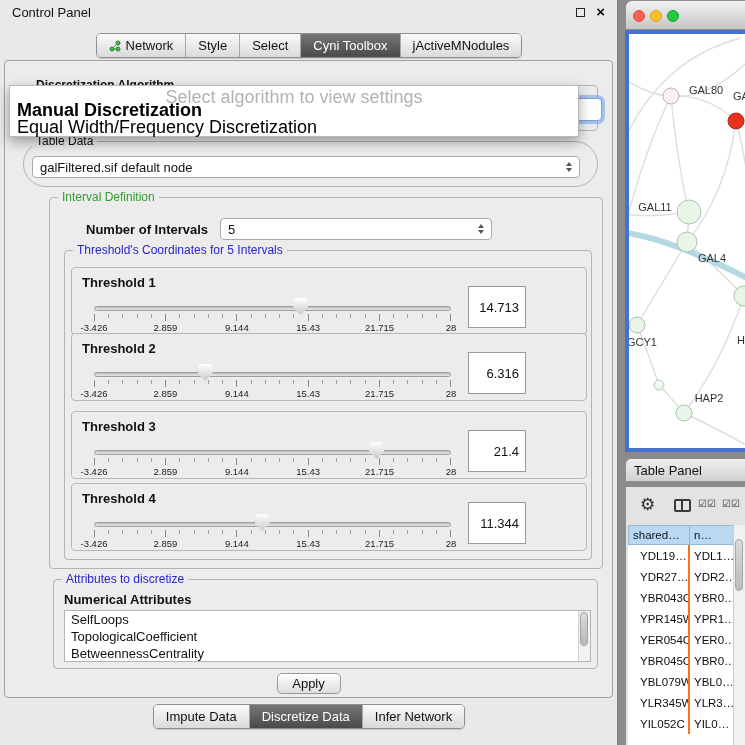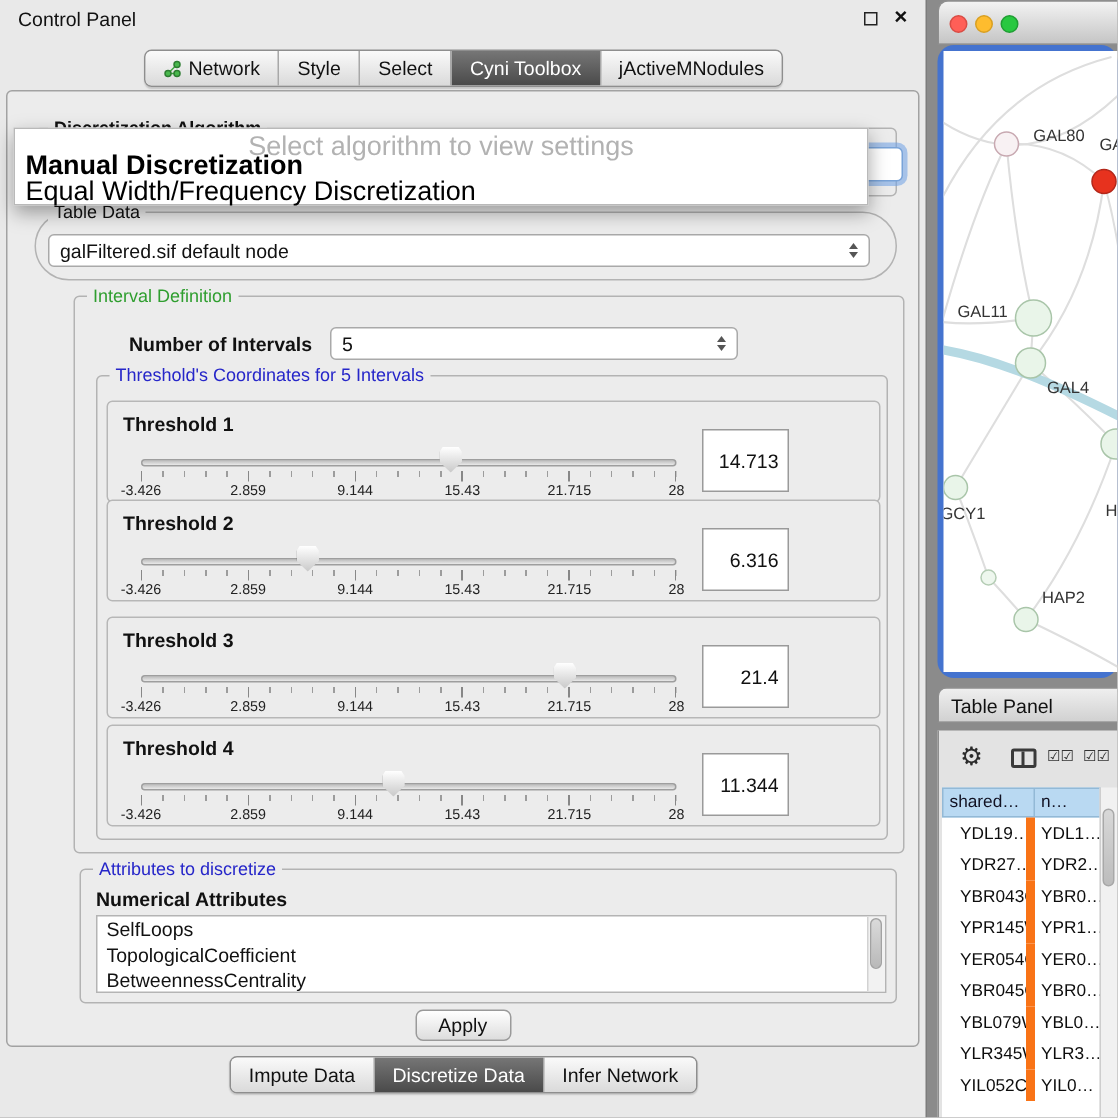--- a/index.html
+++ b/index.html
@@ -94,7 +94,7 @@
   .t-red { left:7px; background:#ff5f57; border:1px solid #d94c44; }
   .t-yellow { left:24px; background:#febc2e; border:1px solid #d9a022; }
   .t-green { left:41px; background:#28c840; border:1px solid #1f9e33; }
-  .nw-frame { position:absolute; left:0; top:30px; width:120px; height:422px; background:#4473cf;border-radius:11px; }
+  .nw-frame { position:absolute; left:0; top:30px; width:120px; height:422px; background:#4473cf; }
   .nw-canvas { position:absolute; left:4px; top:4px; width:116px; height:414px; background:#fff; overflow:hidden; }
   
   .tp-header { position:absolute; left:625px; top:458px; width:120px; height:24px;

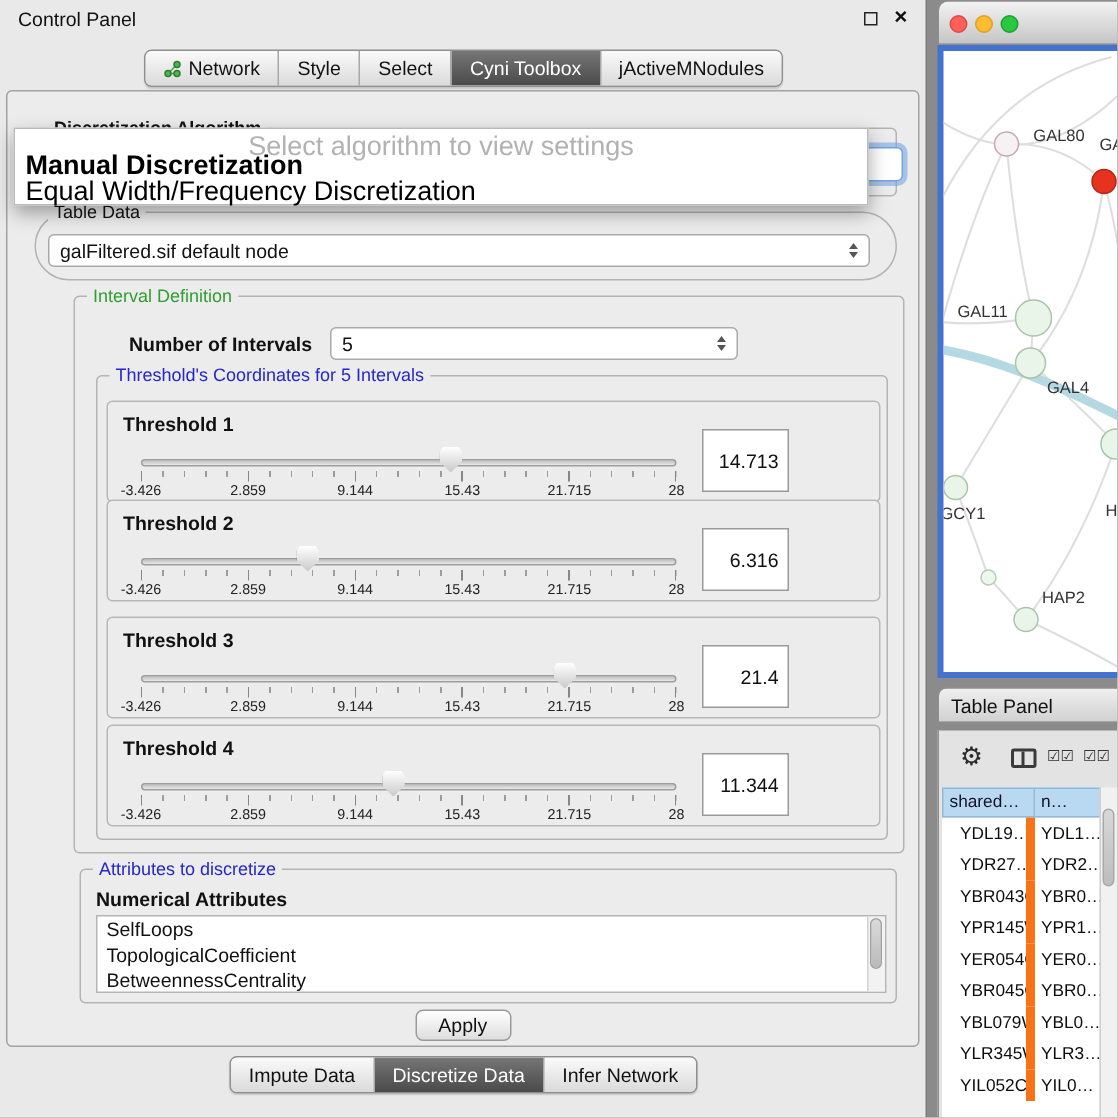--- a/index.html
+++ b/index.html
@@ -118,7 +118,7 @@
   .col2 { flex:1 1 auto; }
   .tw-row { display:flex; height:21px; }
   .tw-cell { display:flex; align-items:center; padding-left:4px; white-space:nowrap; overflow:hidden; color:#0d0d0d; }
-  .tw-row .col1 { border-right:6px solid #f97316;padding-left:12px; }
+  .tw-row .col1 { border-right:2px solid #f97316;padding-left:12px; }
   .tw-scrollbar { position:absolute; right:0; top:38px; bottom:0; width:12px;
     background:#f1f1f1; border-left:1px solid #cecece; }
   .tw-scrollthumb { position:absolute; left:1px; top:14px; width:8px; height:52px;

